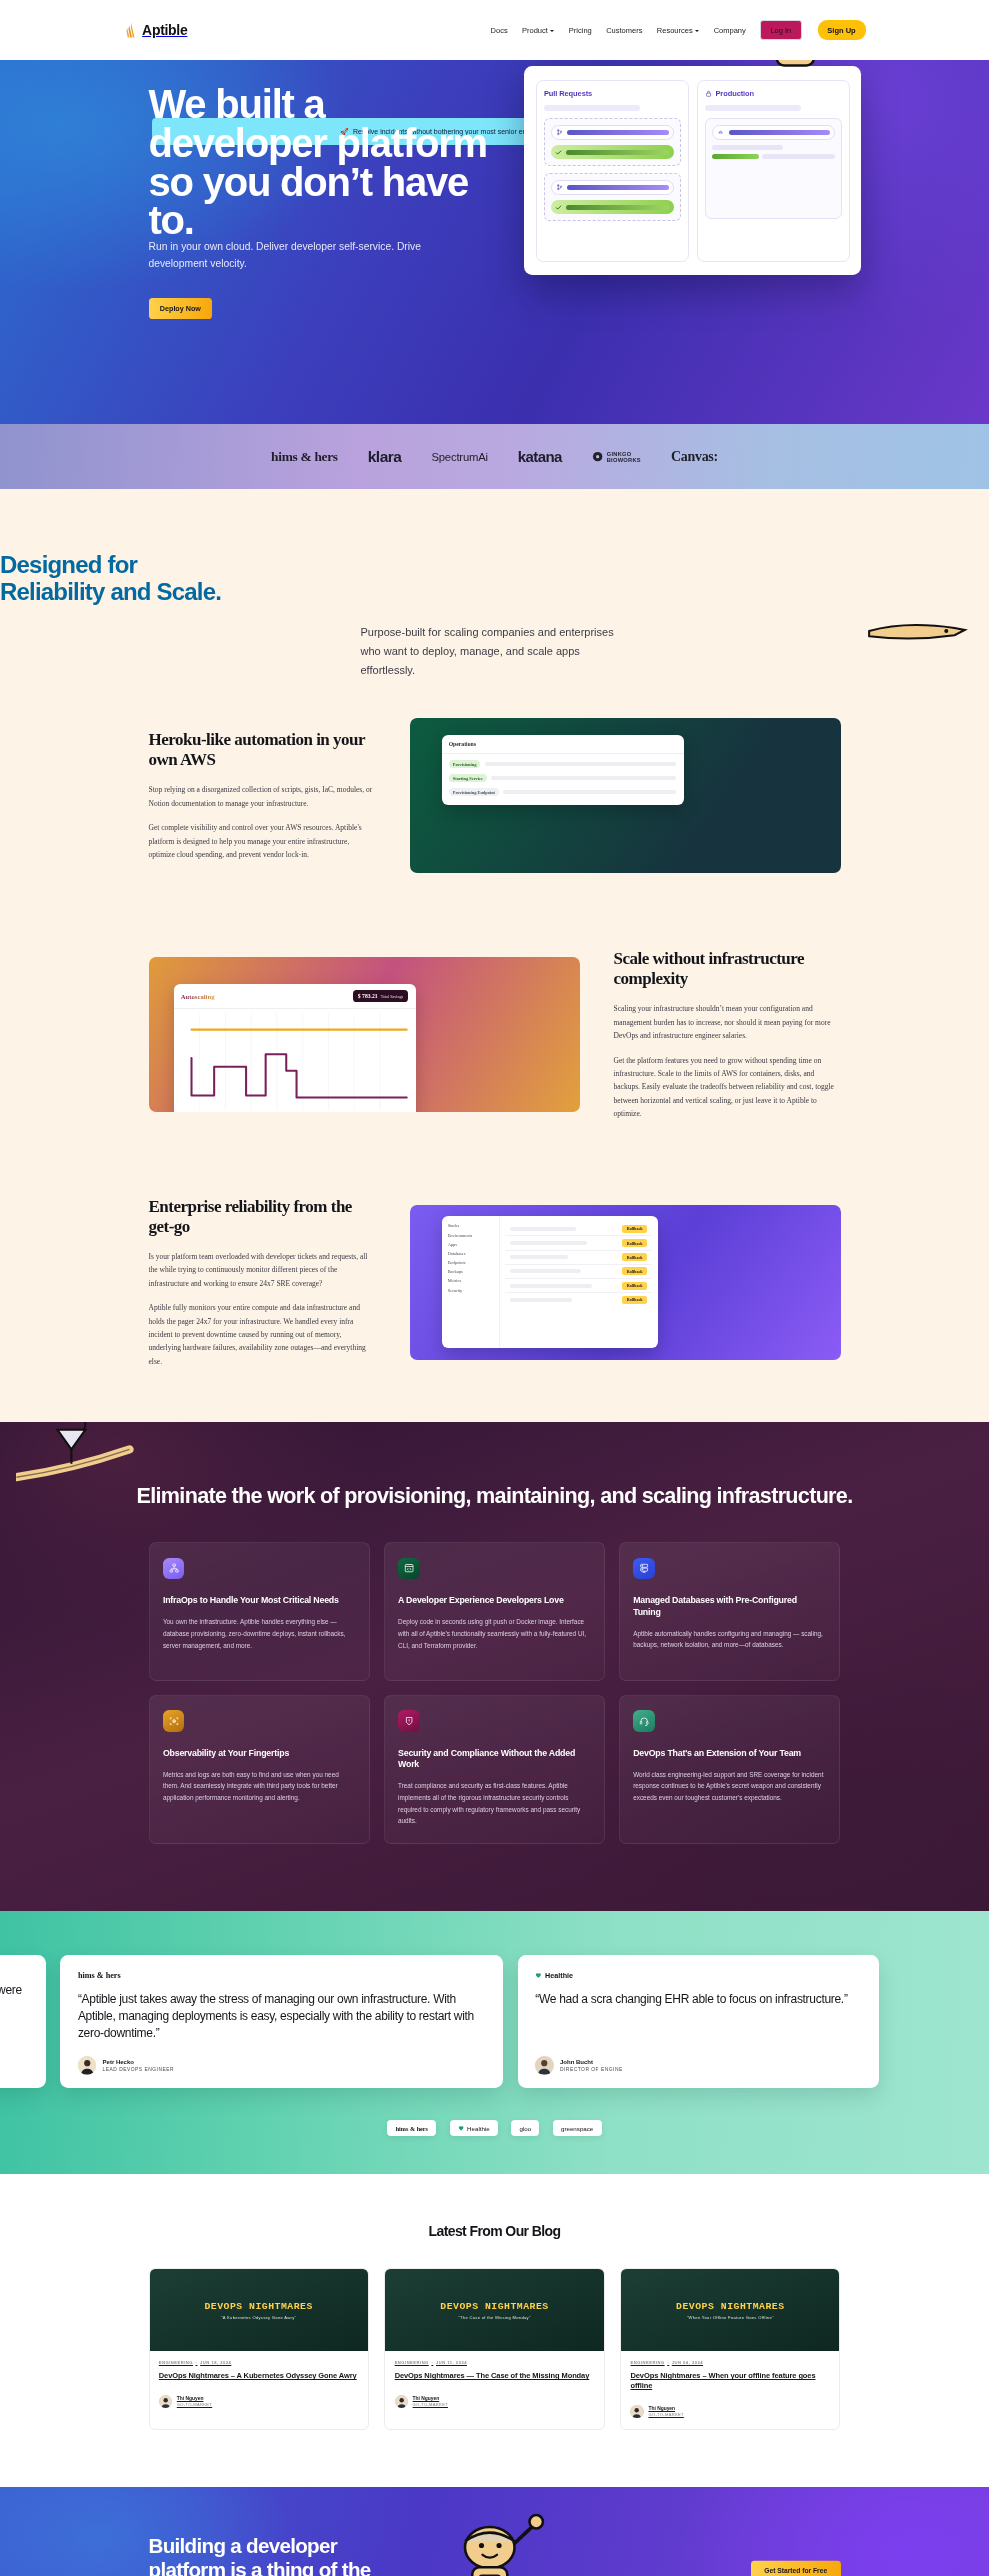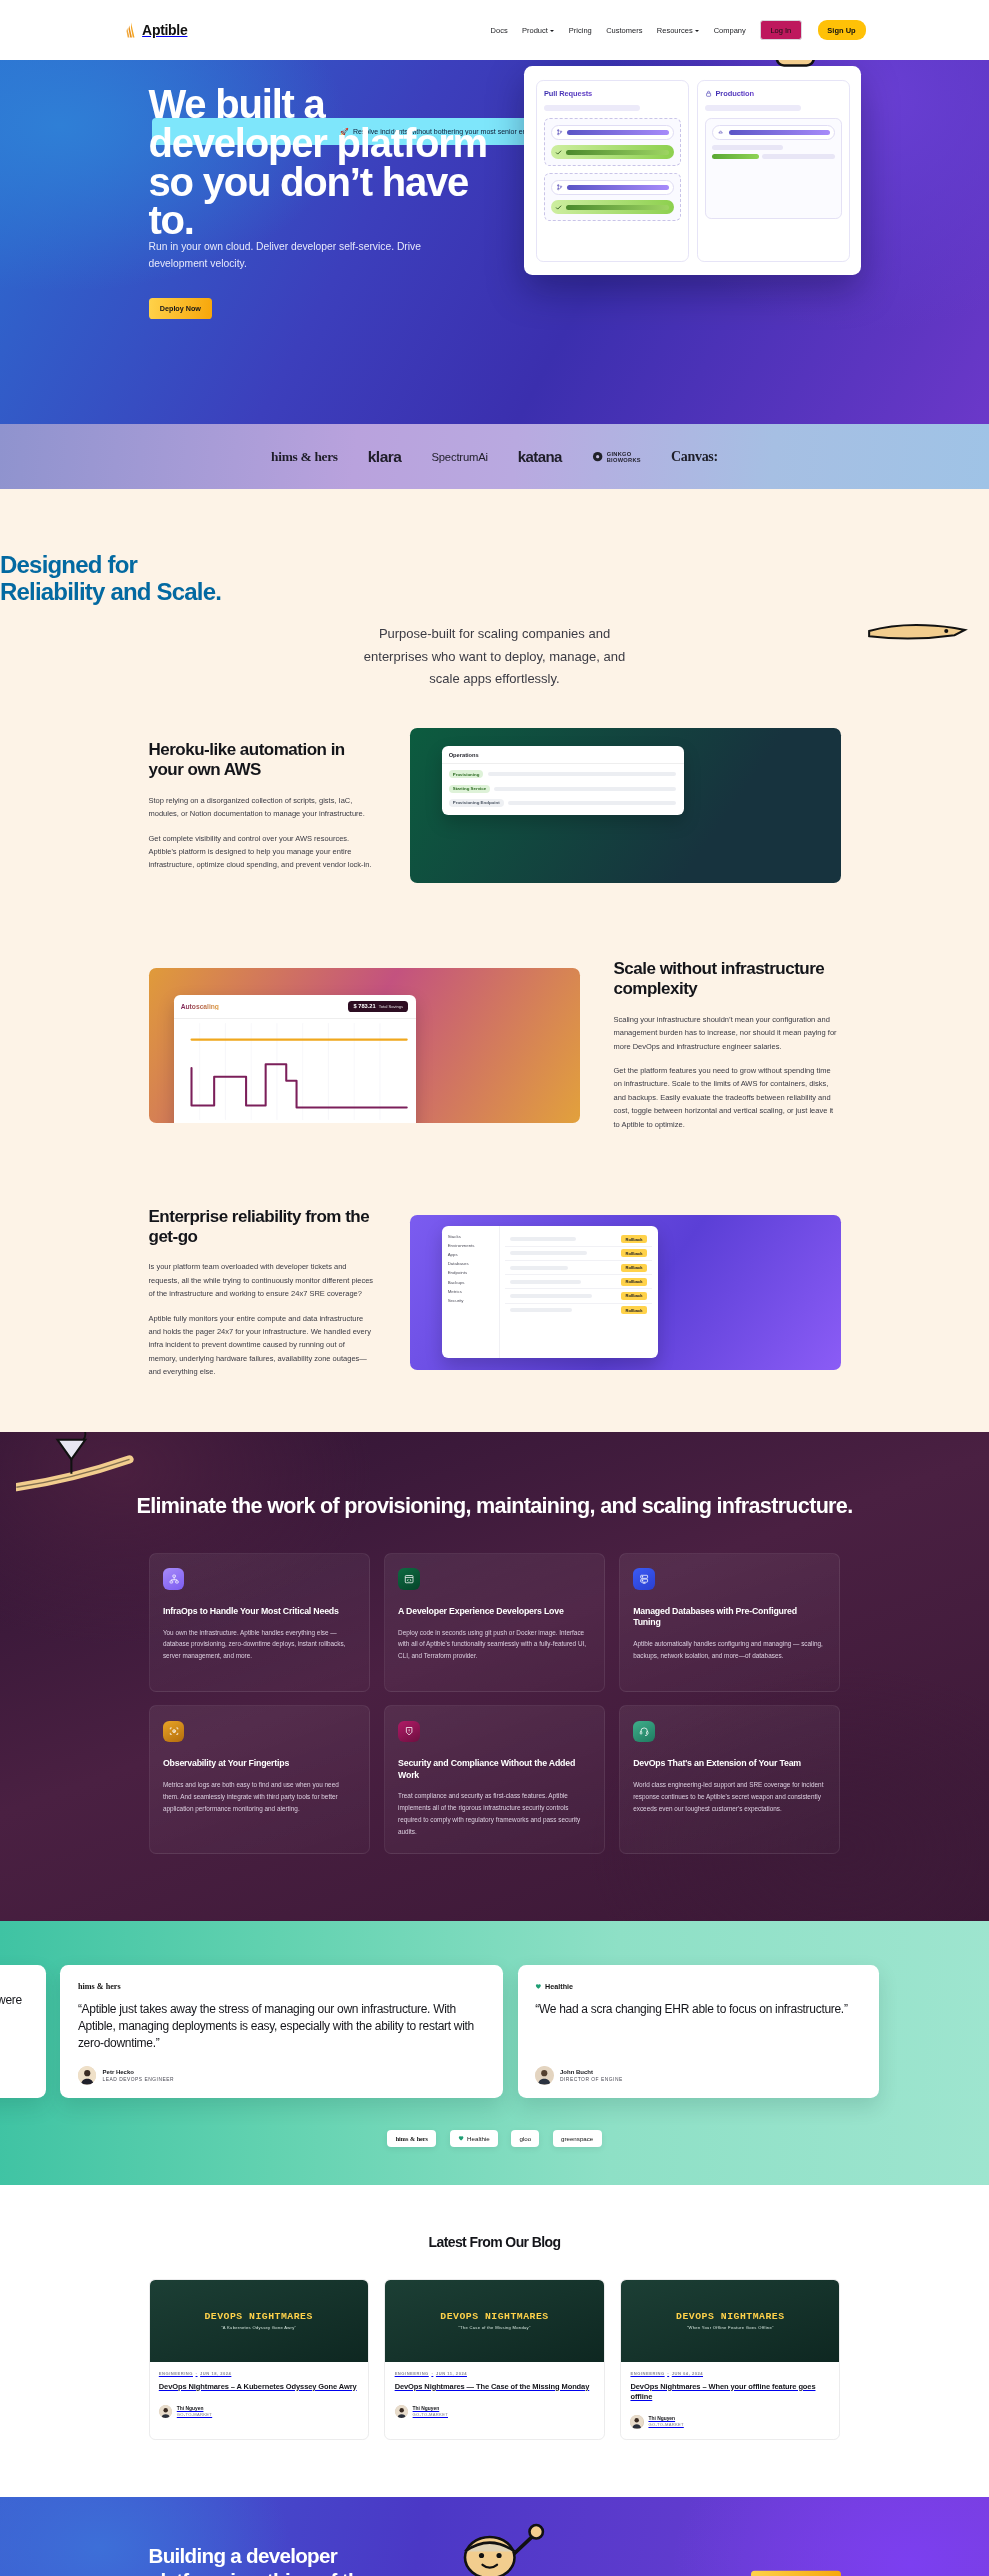--- a/index.html
+++ b/index.html
@@ -102,7 +102,7 @@
   
   .cream { background:#fdf3e7; position:relative; padding-top:63px; padding-bottom:15.5px; overflow:hidden;}
   .sec-title { text-align:left; font-size:24px; line-height:1.12; font-weight:800; letter-spacing:-0.8px; color:#0369a1; }
-  .sec-sub { text-align:center; margin:17.5px auto 0; width:268px; font-size:13px; line-height:1.72; color:#3b3b44;}
+  .sec-sub { text-align:left; margin:17.5px auto 0; width:268px; font-size:11px; line-height:1.72; color:#3b3b44;}
 
   .feat { width:742px; margin:0 auto; position:relative; display:flex; align-items:center; gap:34px; padding:38px 25px;}
   .feat .txt { width:227px; }

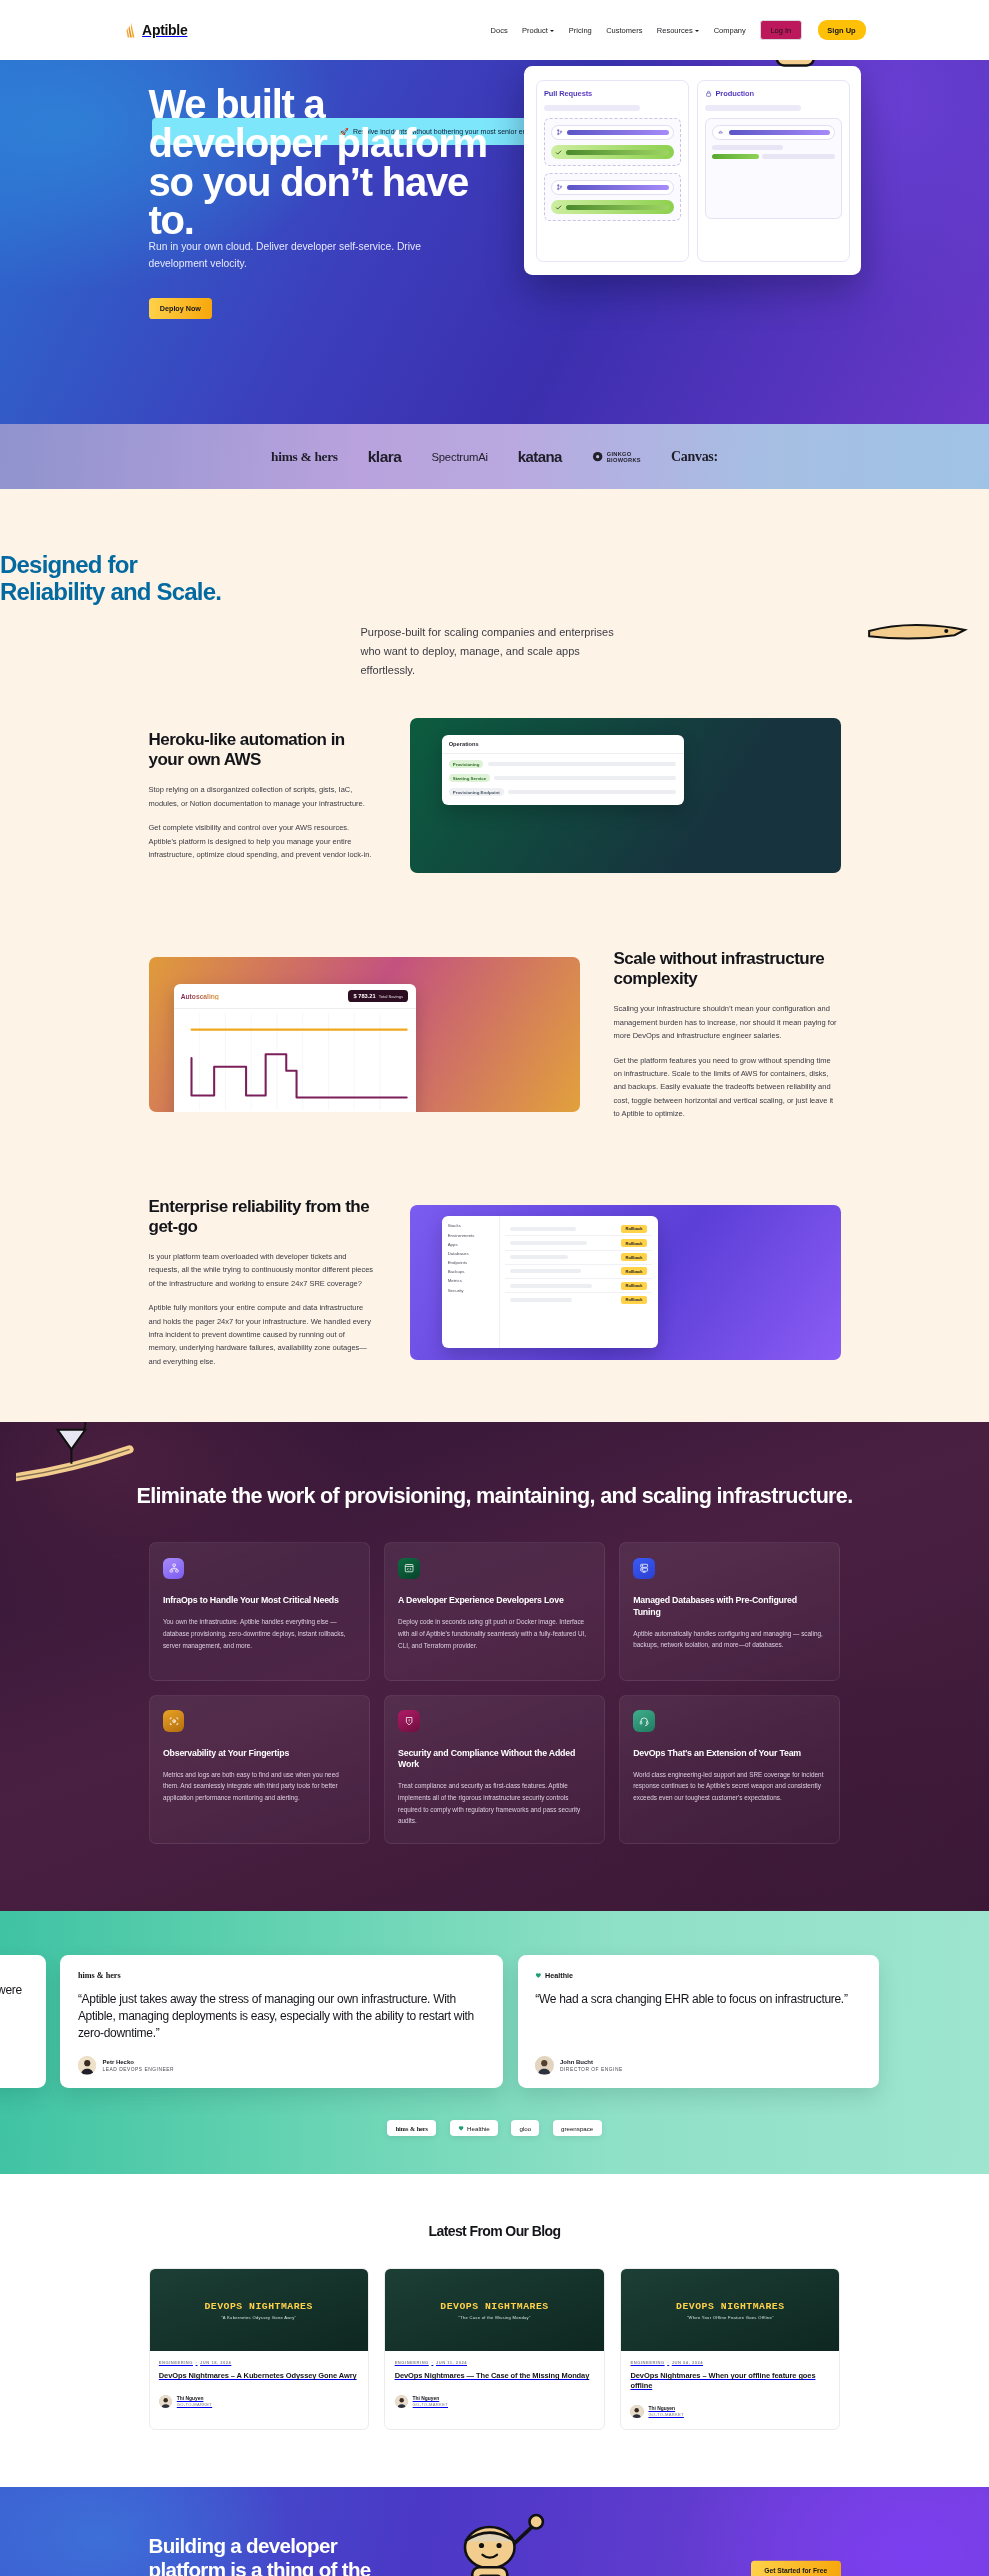--- a/index.html
+++ b/index.html
@@ -104,7 +104,7 @@
   .sec-title { text-align:left; font-size:24px; line-height:1.12; font-weight:800; letter-spacing:-0.8px; color:#0369a1; }
   .sec-sub { text-align:left; margin:17.5px auto 0; width:268px; font-size:11px; line-height:1.72; color:#3b3b44;}
 
-  .feat { width:742px; margin:0 auto; position:relative; display:flex; align-items:center; gap:34px; padding:38px 25px;}
+  .feat { width:742px; margin:0 auto; position:relative; display:flex; align-items:center; gap:34px; padding:38px 25px;font-family:Liberation Serif, serif;}
   .feat .txt { width:227px; }
   .feat h3 { font-size:17px; line-height:1.18; font-weight:800; letter-spacing:-0.5px; color:#14151a;}
   .feat p { margin-top:13.4px; font-size:7.5px; line-height:1.78; color:#3a3a43;}

